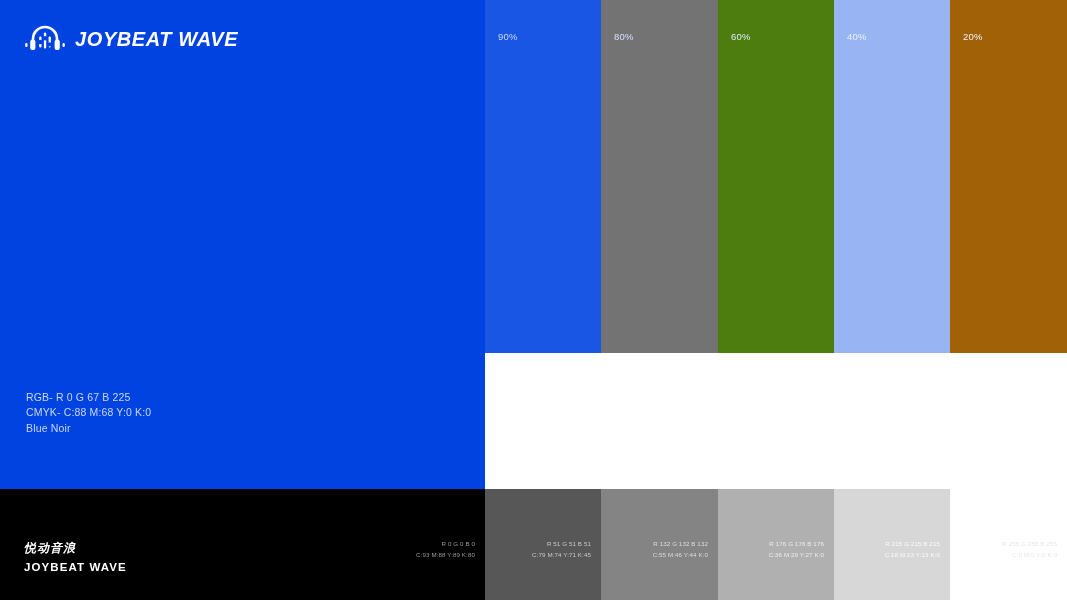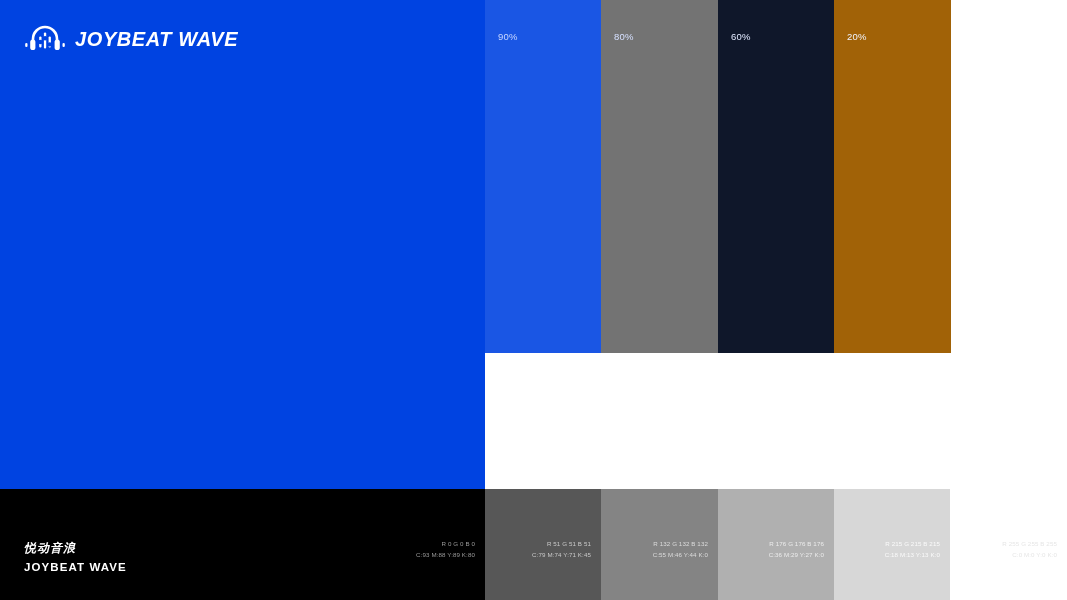--- a/index.html
+++ b/index.html
@@ -192,7 +192,7 @@
       <div class="tint" style="width: 117px; background: #737373;">
         <span class="tint-label" style="color: rgb(213, 224, 255);">80%</span>
       </div>
-      <div class="tint" style="width: 116px; background: #0f172a;">
+      <div class="tint" style="width: 116px; background: #4d7c0f;">
         <span class="tint-label" style="color: rgb(226, 234, 255);">60%</span>
       </div>
       <div class="tint" style="width: 117px; background: #a16207;">

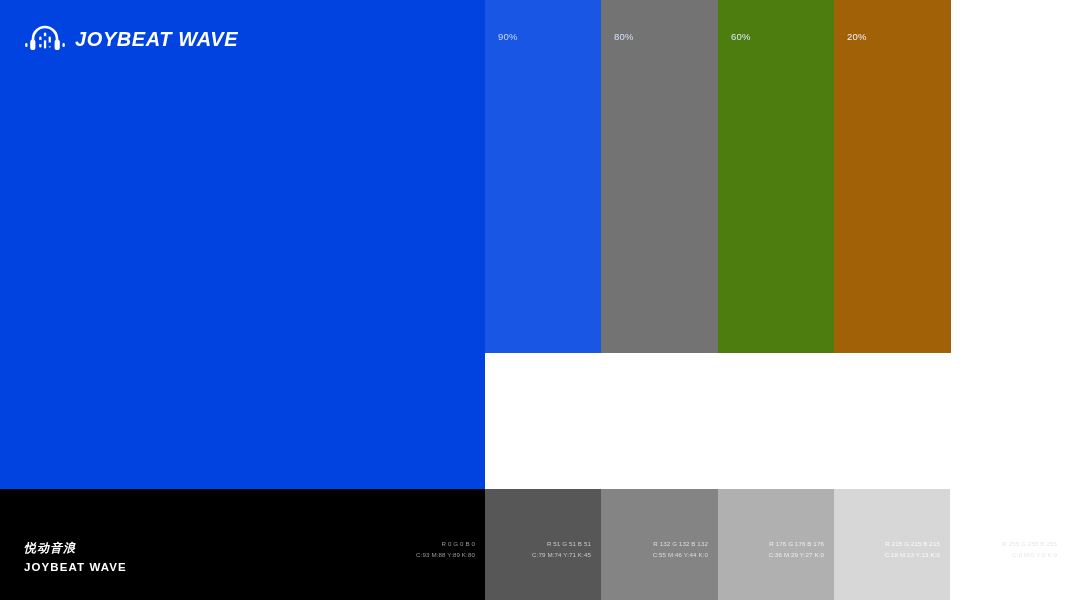--- a/index.html
+++ b/index.html
@@ -195,6 +195,9 @@
       <div class="tint" style="width: 116px; background: #4d7c0f;">
         <span class="tint-label" style="color: rgb(226, 234, 255);">60%</span>
       </div>
+      <div class="tint" style="width: 116px; background: rgb(153, 180, 243);">
+        <span class="tint-label" style="color: rgb(234, 240, 255);">40%</span>
+      </div>
       <div class="tint" style="width: 117px; background: #a16207;">
         <span class="tint-label" style="color: rgb(240, 244, 255);">20%</span>
       </div>

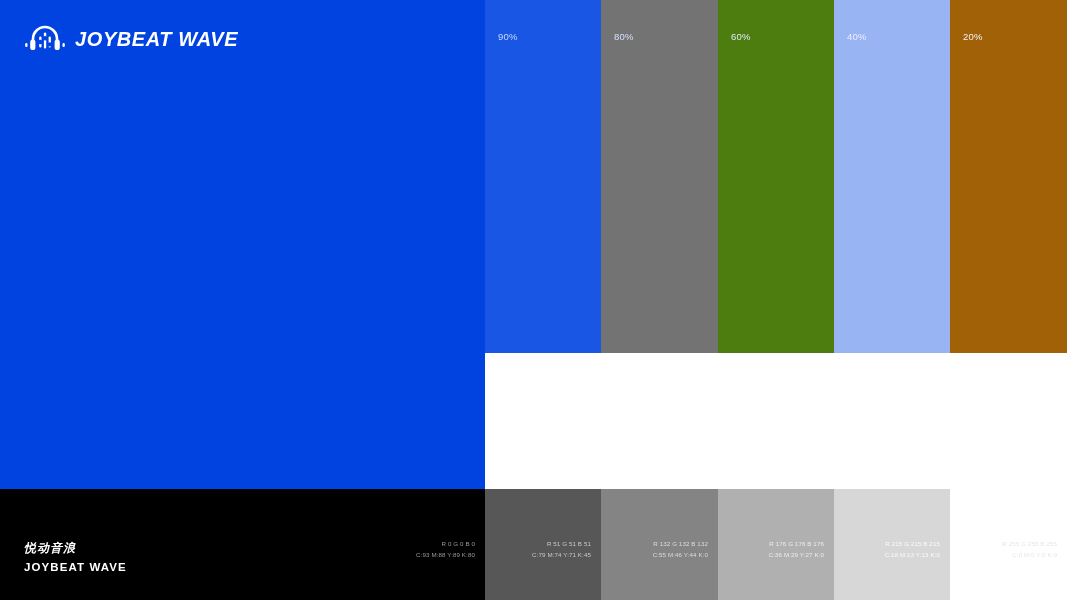--- a/index.html
+++ b/index.html
@@ -183,6 +183,11 @@
         <span class="logo-word">JOYBEAT WAVE</span>
       </div>
 
+      <div class="primary-spec">
+        <div>RGB- R 0  G 67  B 225</div>
+        <div>CMYK- C:88  M:68  Y:0  K:0</div>
+        <div>Blue Noir</div>
+      </div>
     </div>
 
     <div class="tints">

